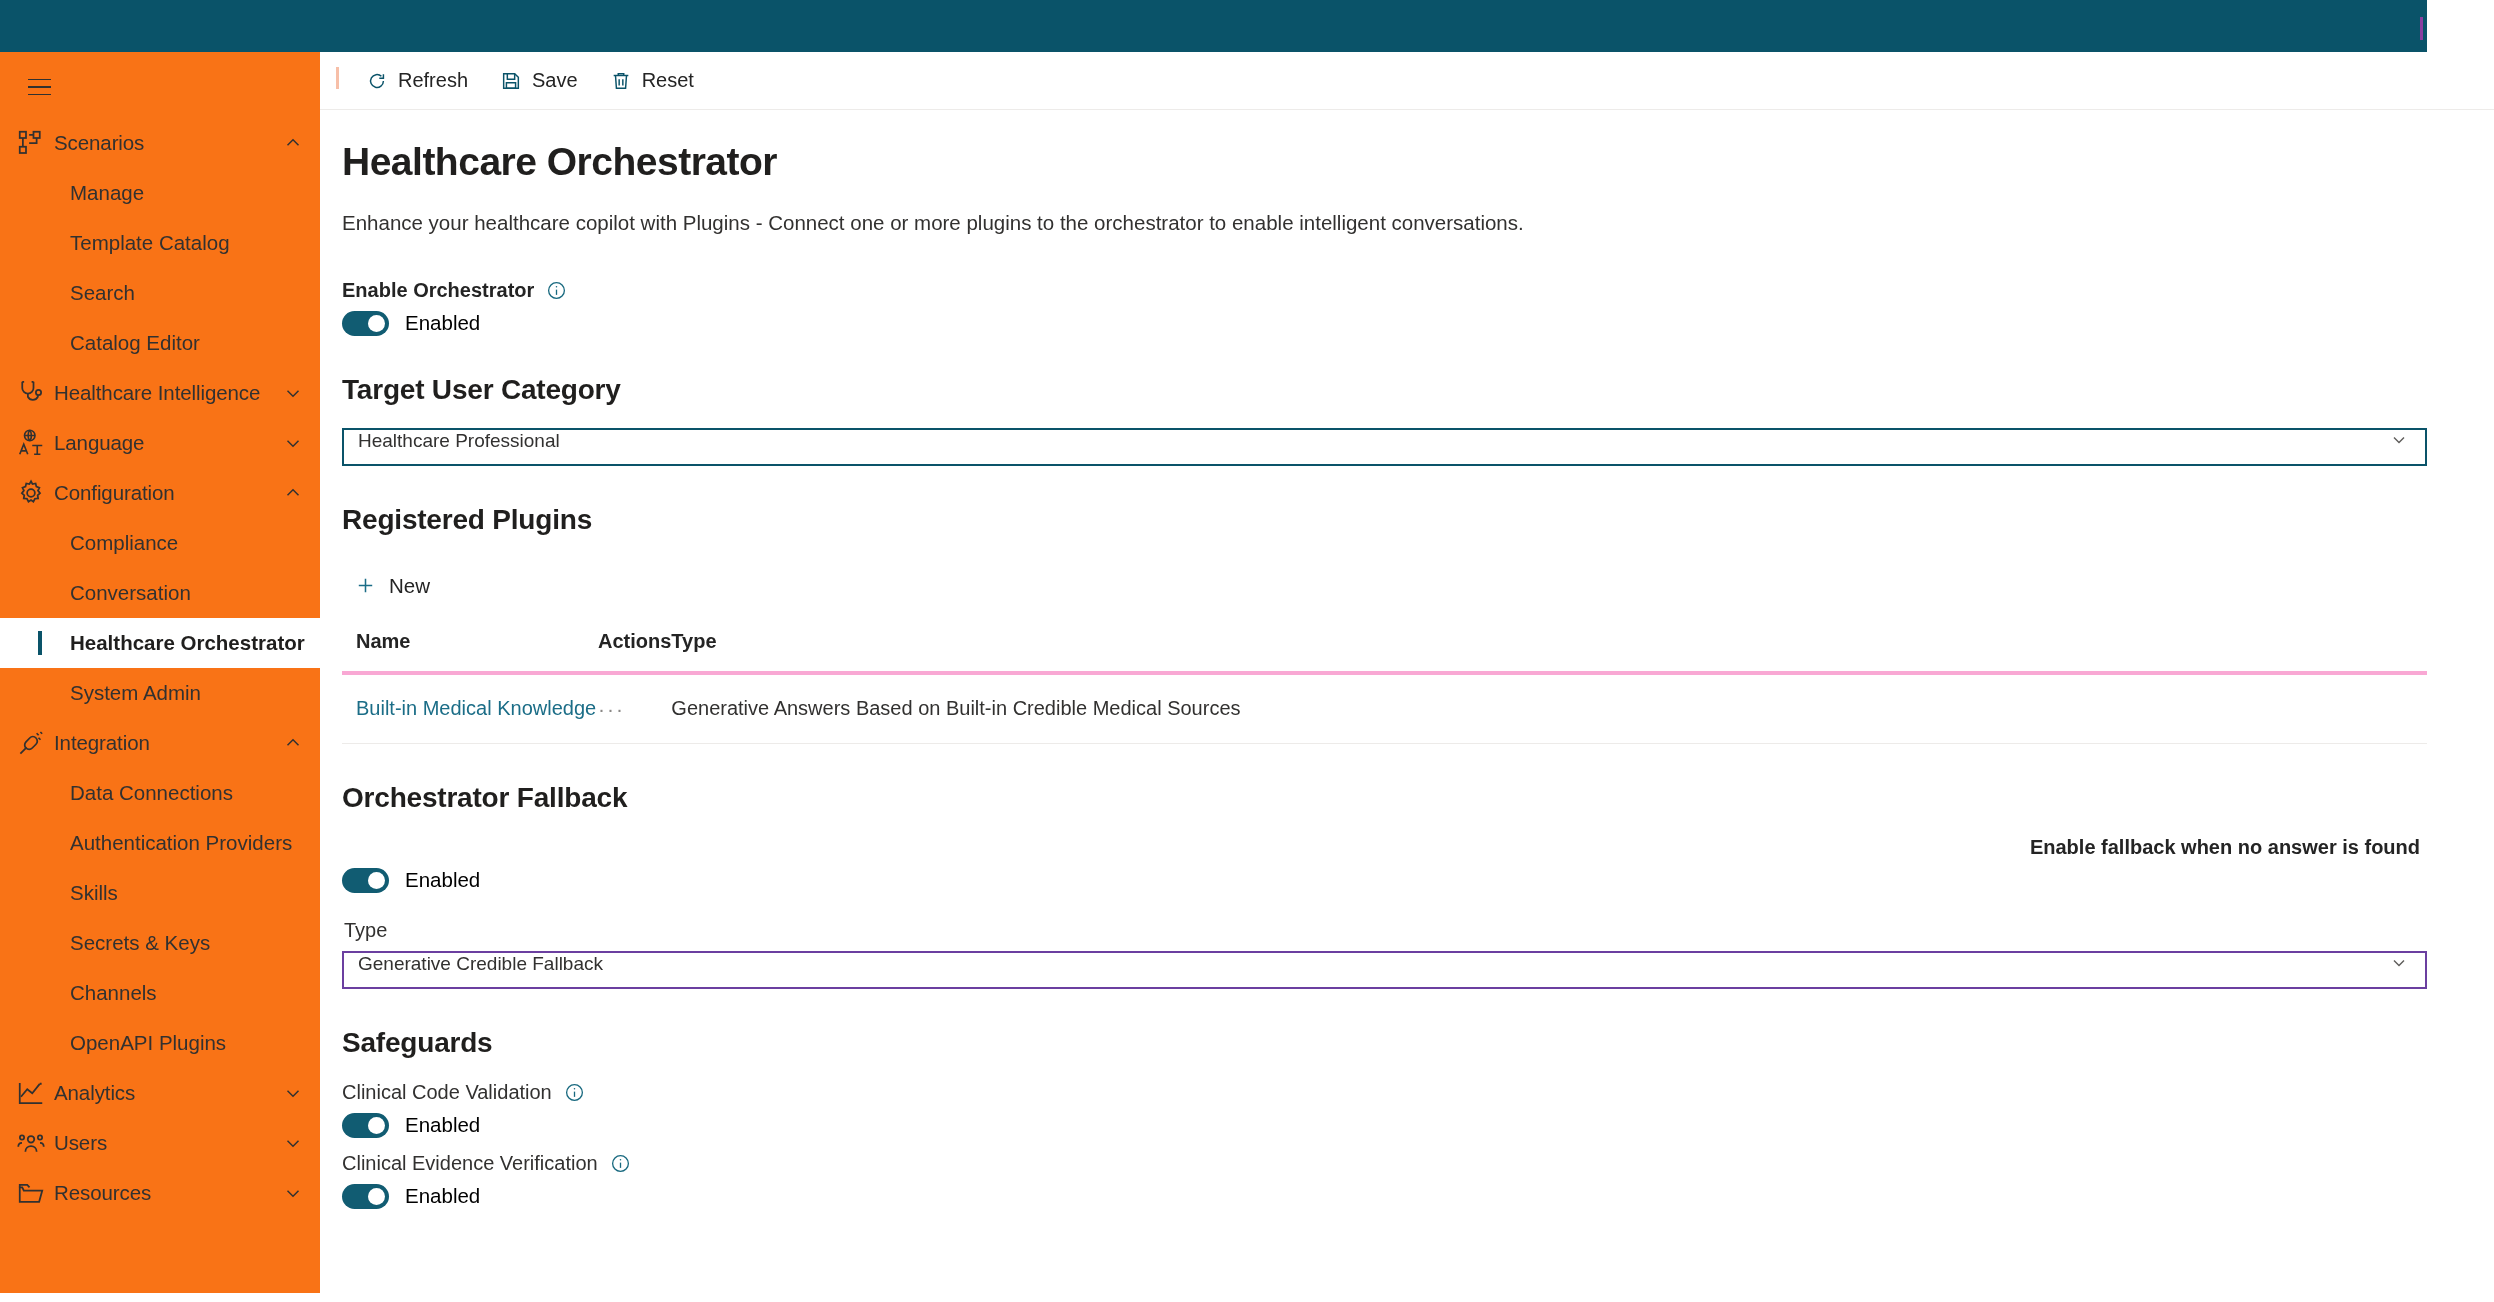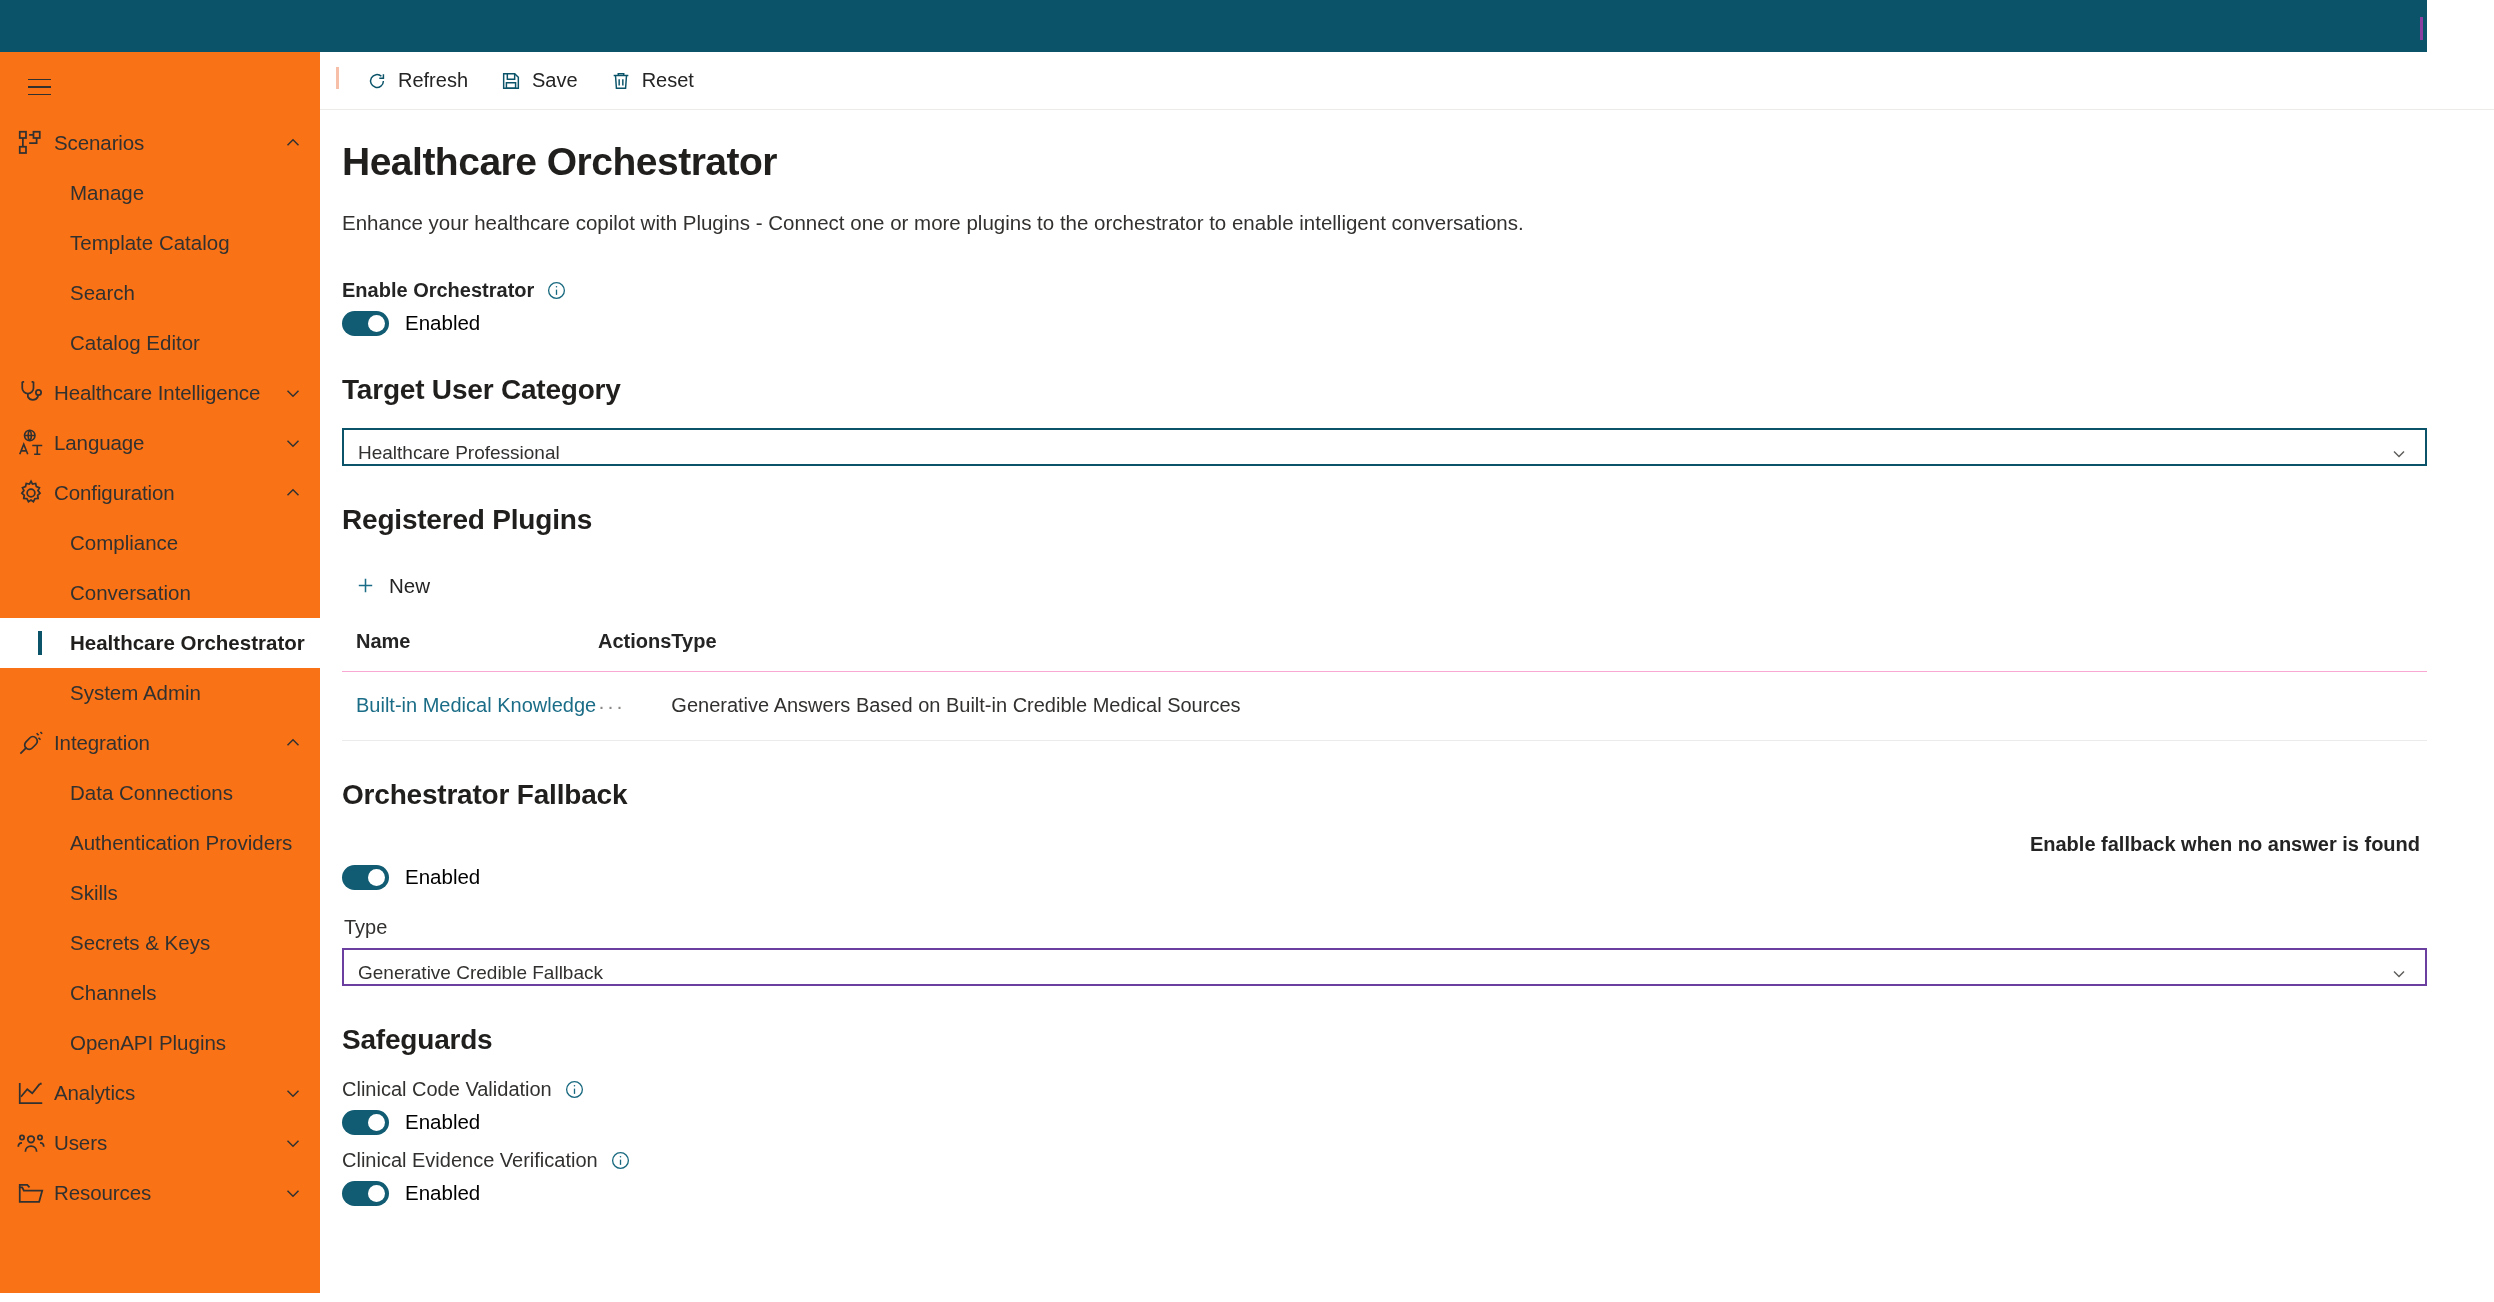--- a/index.html
+++ b/index.html
@@ -121,7 +121,7 @@
   .combo {
     position: relative; width: 2085px; height: 38px;
     border: 2px solid #0a5369; background: #ffffff;
-    display: flex; align-items: flex-end; padding: 0 16px 0 14px;
+    display: flex; align-items: flex-start; padding: 0 16px 0 14px;
     cursor: pointer;
   }
   .combo.purple { border-color: #6b3fa0; }

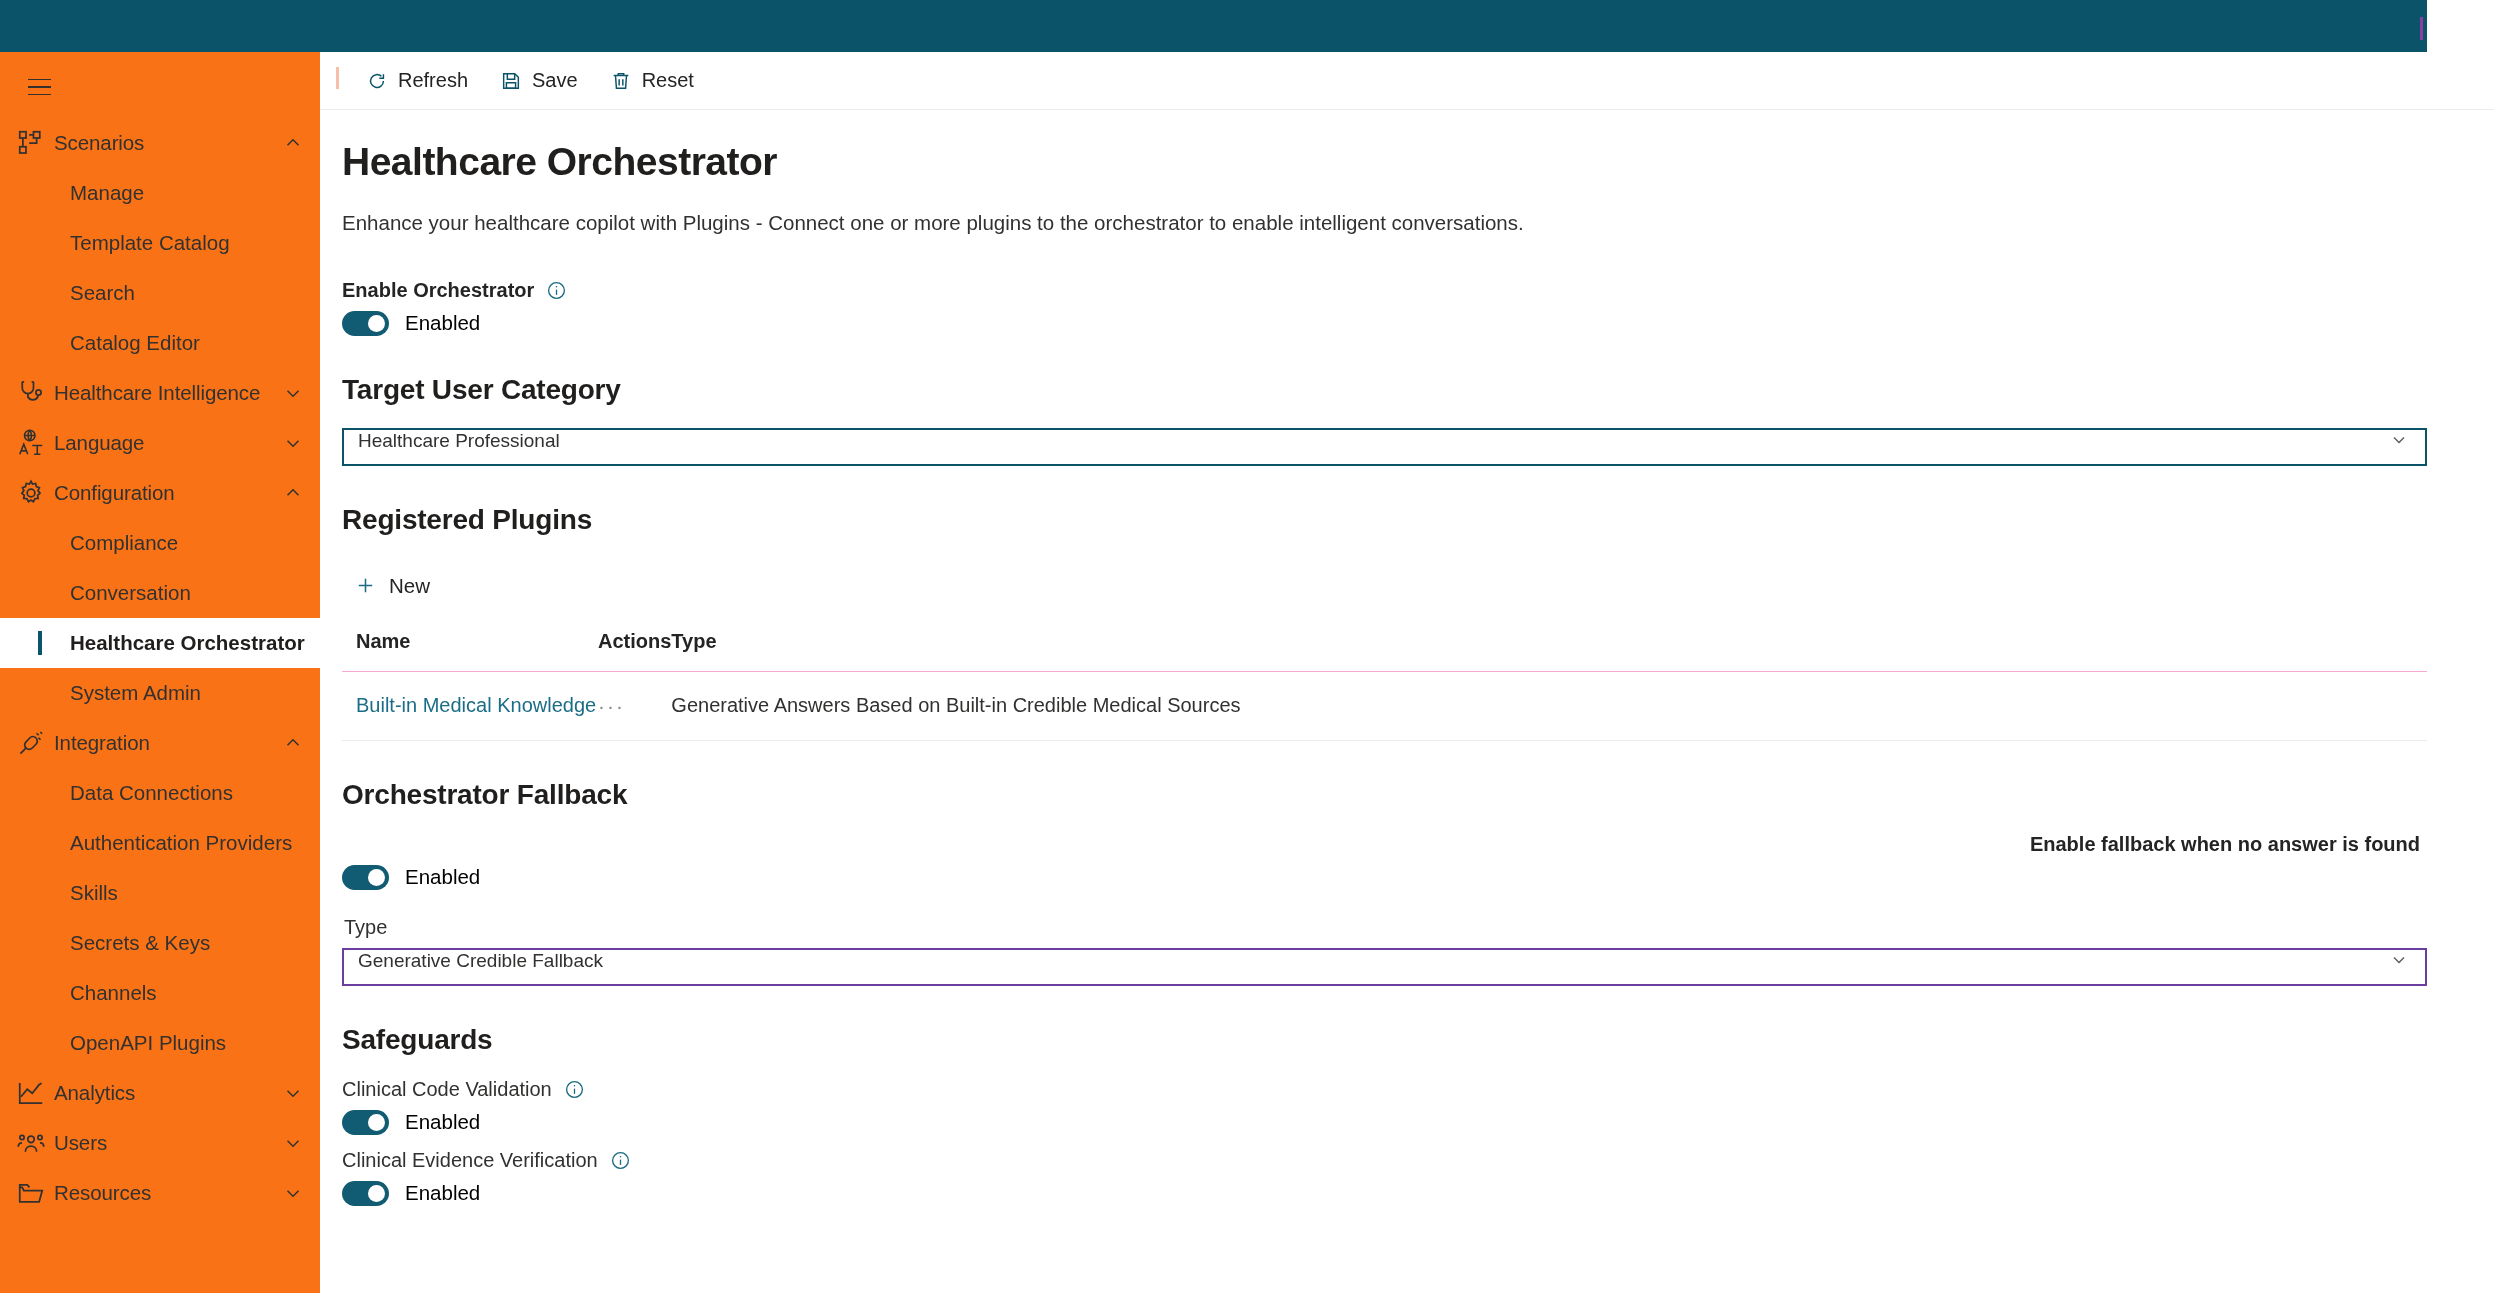--- a/index.html
+++ b/index.html
@@ -139,7 +139,7 @@
   table.plugins { width: 2085px; border-collapse: collapse; }
   table.plugins th {
     text-align: left; font-size: 20px; font-weight: 700; color: #242424;
-    padding: 2px 0 18px 0; border-bottom: 1px solid #f9a8d4;
+    padding: 2px 0 18px 0; border-bottom: 4px solid #f9a8d4;
   }
   table.plugins td {
     font-size: 20px; color: #323130; padding: 22px 0 22px 0;

